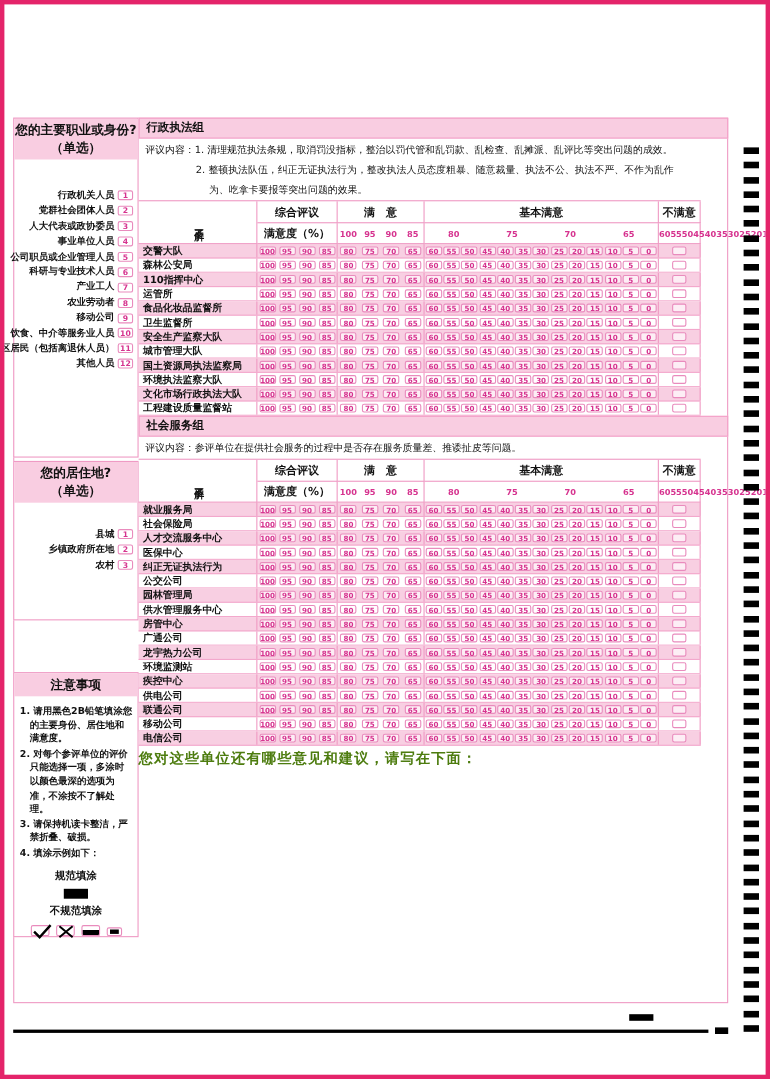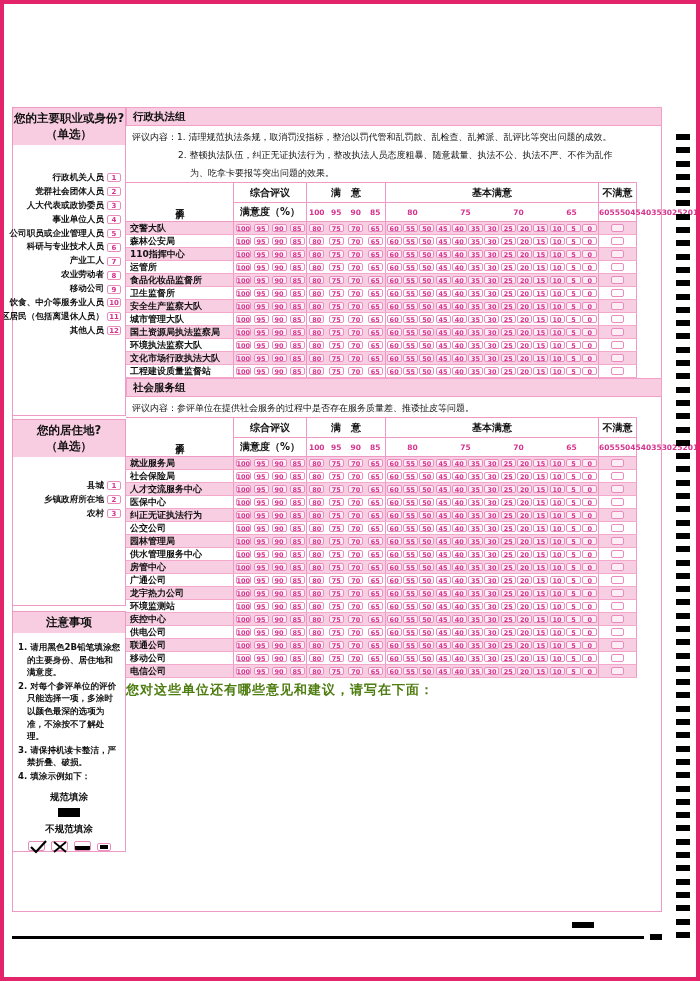--- a/index.html
+++ b/index.html
@@ -159,7 +159,7 @@
         </div>
     </div>
 
-    <div class="sb-box" style="top:311px;height:187px;">
+    <div class="sb-box" style="top:311px;height:145px;">
       <div class="sb-head">
         <div>您的居住地?</div>
         <div>（单选）</div>

